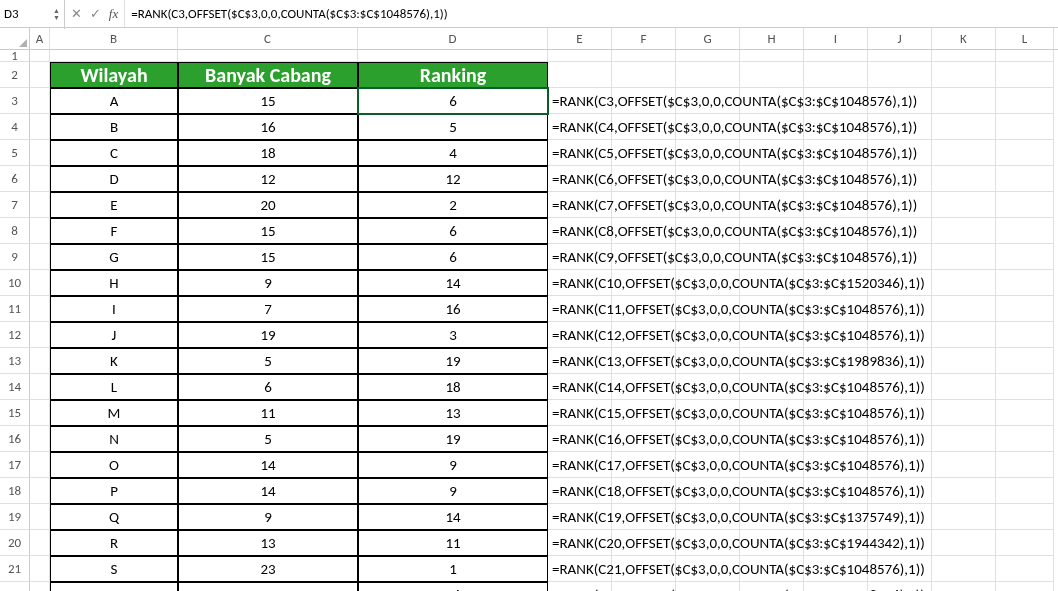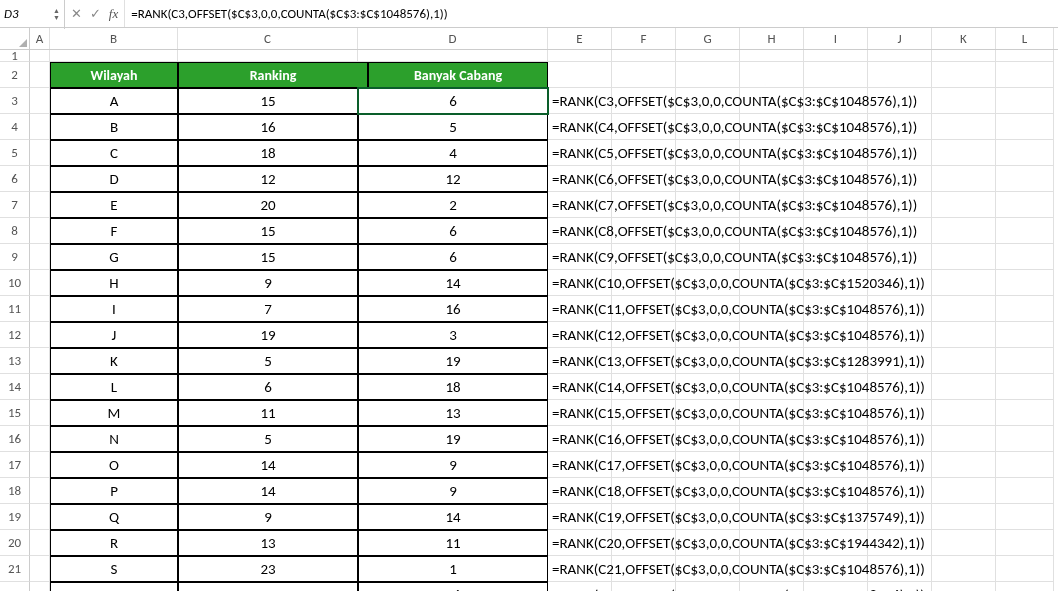--- a/index.html
+++ b/index.html
@@ -31,7 +31,6 @@
       border-right: 1px solid #ccc;
       height: 100%;
       font-size: 13px;
-      font-style: italic;
     }
     .name-box-stepper {
       display: flex;

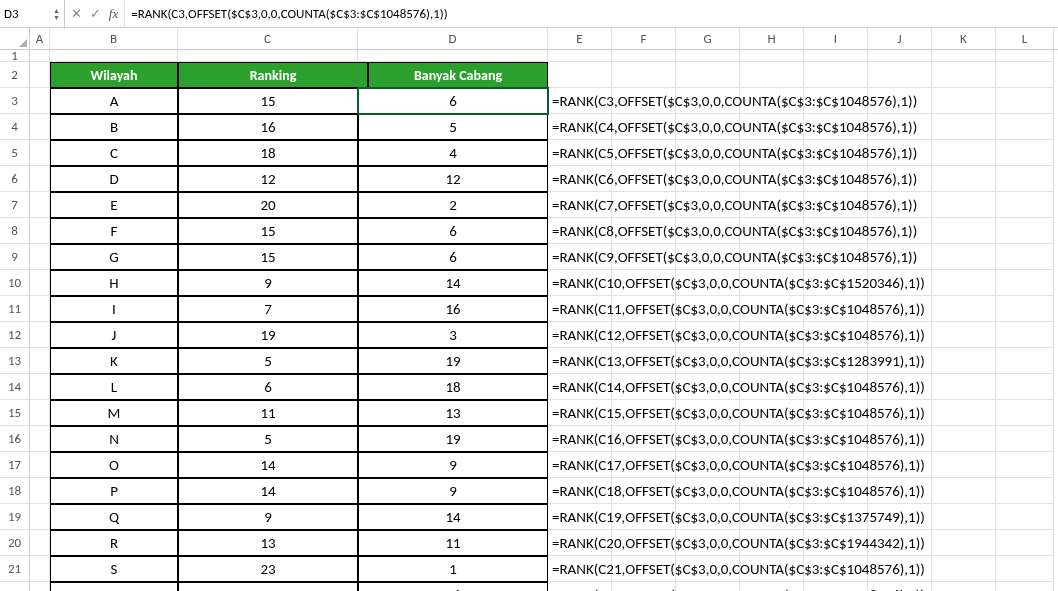--- a/index.html
+++ b/index.html
@@ -155,7 +155,7 @@
       color: #fff;
       font-weight: bold;
       border: 1px solid #000 !important;
-      font-size: 14px;
+      font-size: 20px;
     }
     
     

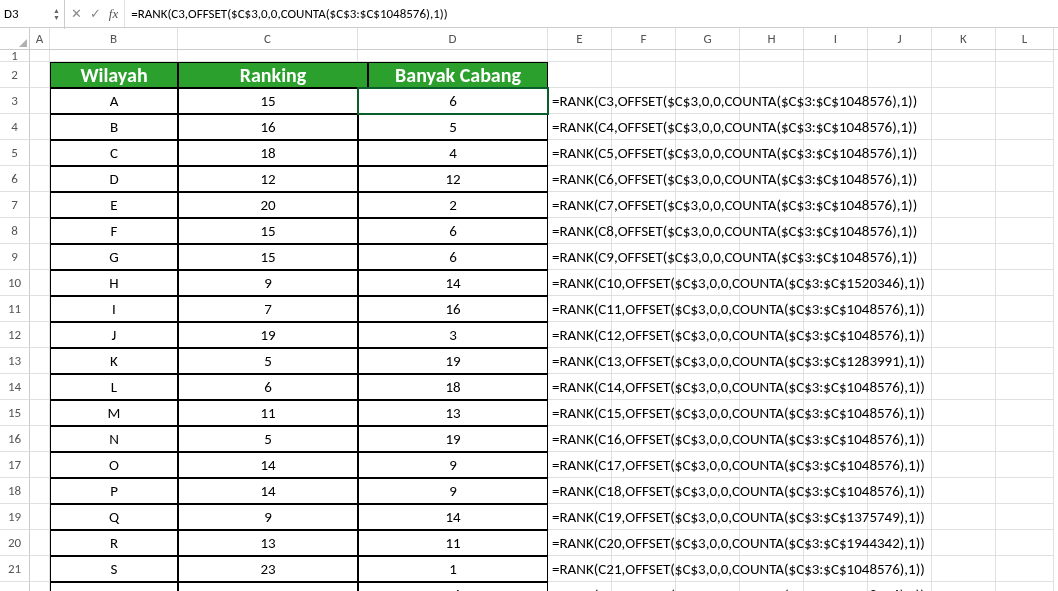--- a/index.html
+++ b/index.html
@@ -237,8 +237,8 @@
     <div class="row-header">2</div>
     <div class="cell w-A"></div>
     <div class="cell w-B center hdr">Wilayah</div>
+    <div class="cell w-C center hdr">Banyak Cabang</div>
     <div class="cell w-D center hdr">Ranking</div>
-    <div class="cell w-C center hdr">Banyak Cabang</div>
     <div class="cell w-E"></div>
     <div class="cell w-F"></div>
     <div class="cell w-G"></div>

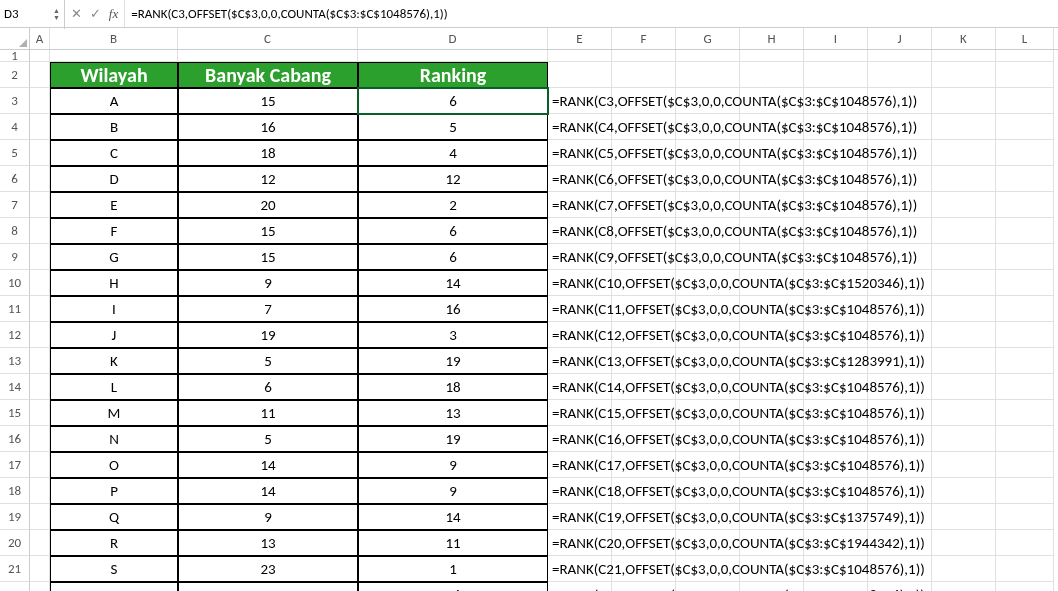--- a/index.html
+++ b/index.html
@@ -427,7 +427,7 @@
         <div class="cell w-C center bordered">5</div>
         <div class="cell w-D center bordered">19</div>
         <div class="cell w-E">
-          <span class="formula-text">=RANK(C13,OFFSET($C$3,0,0,COUNTA($C$3:$C$1283991),1))</span>
+          <span class="formula-text">=RANK(C13,OFFSET($C$3,0,0,COUNTA($C$3:$C$1989836),1))</span>
         </div>
         <div class="cell w-F"></div>
         <div class="cell w-G"></div>

